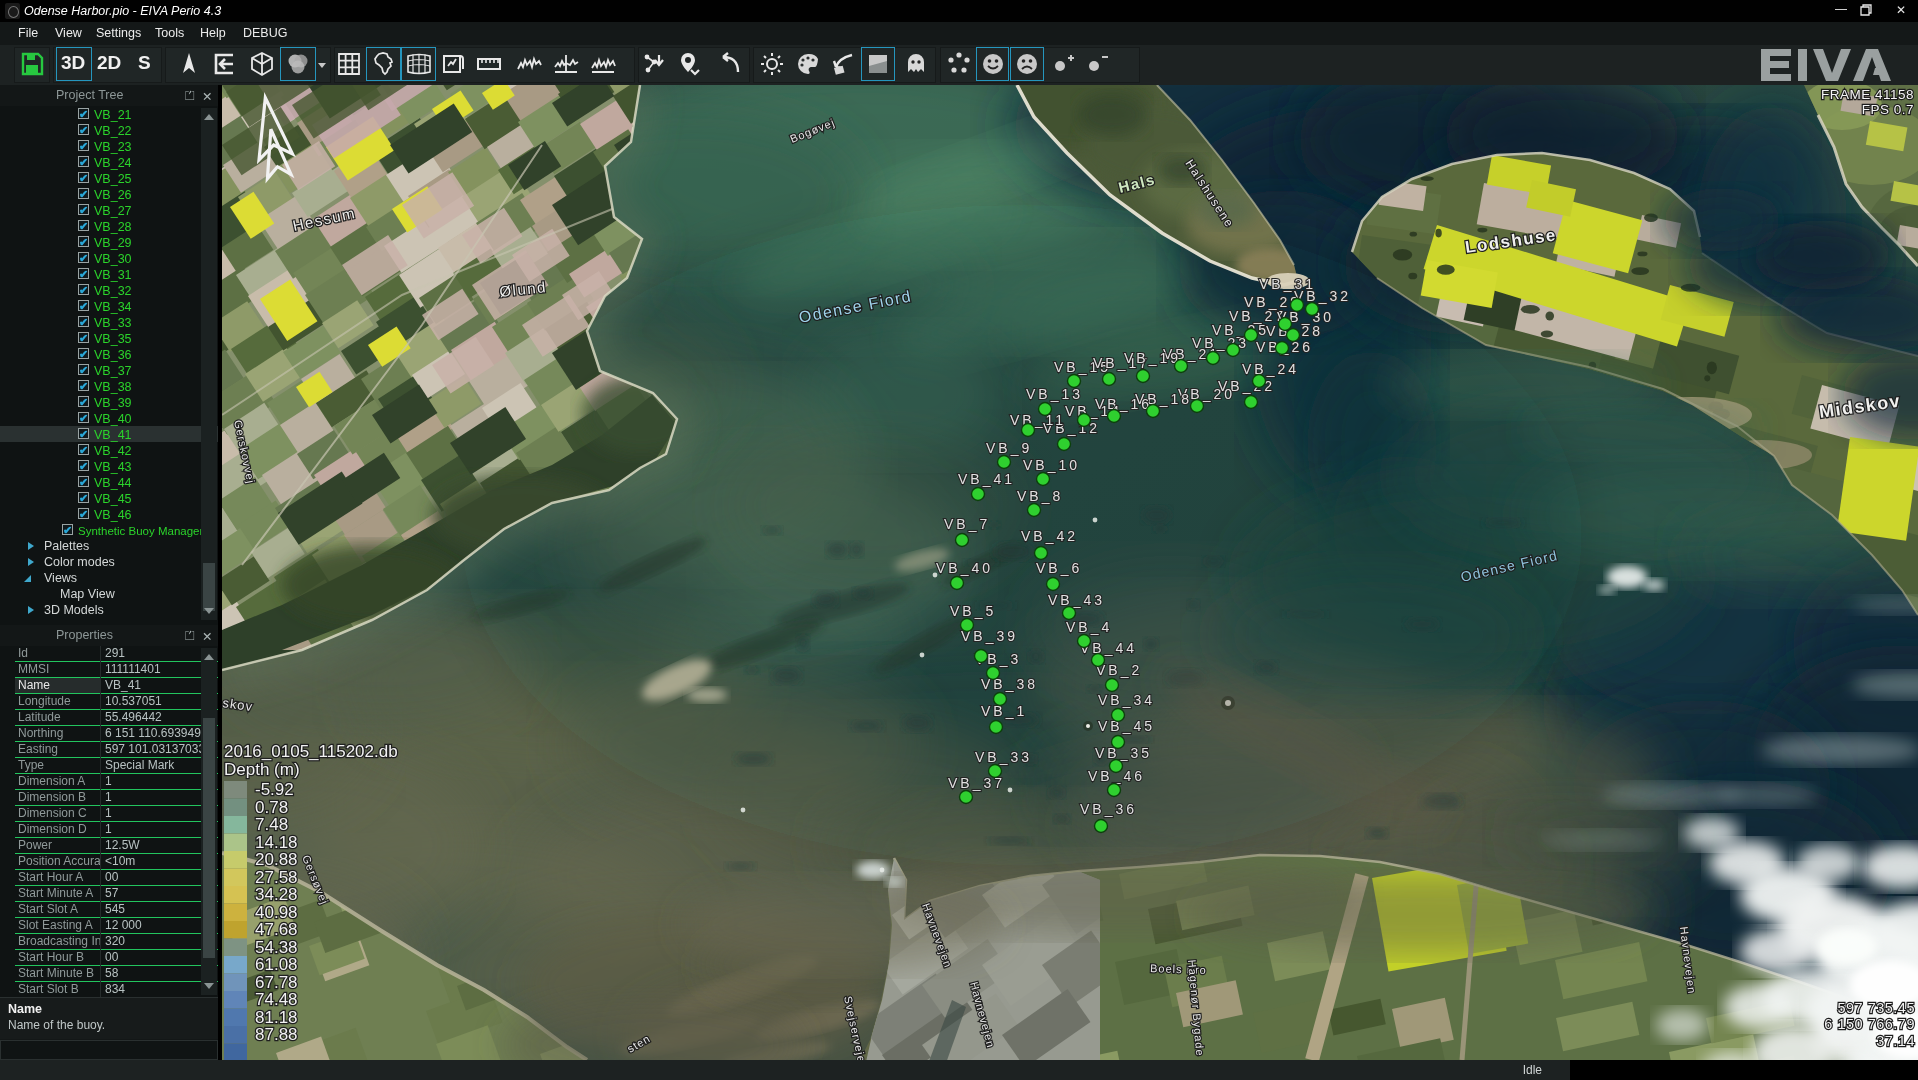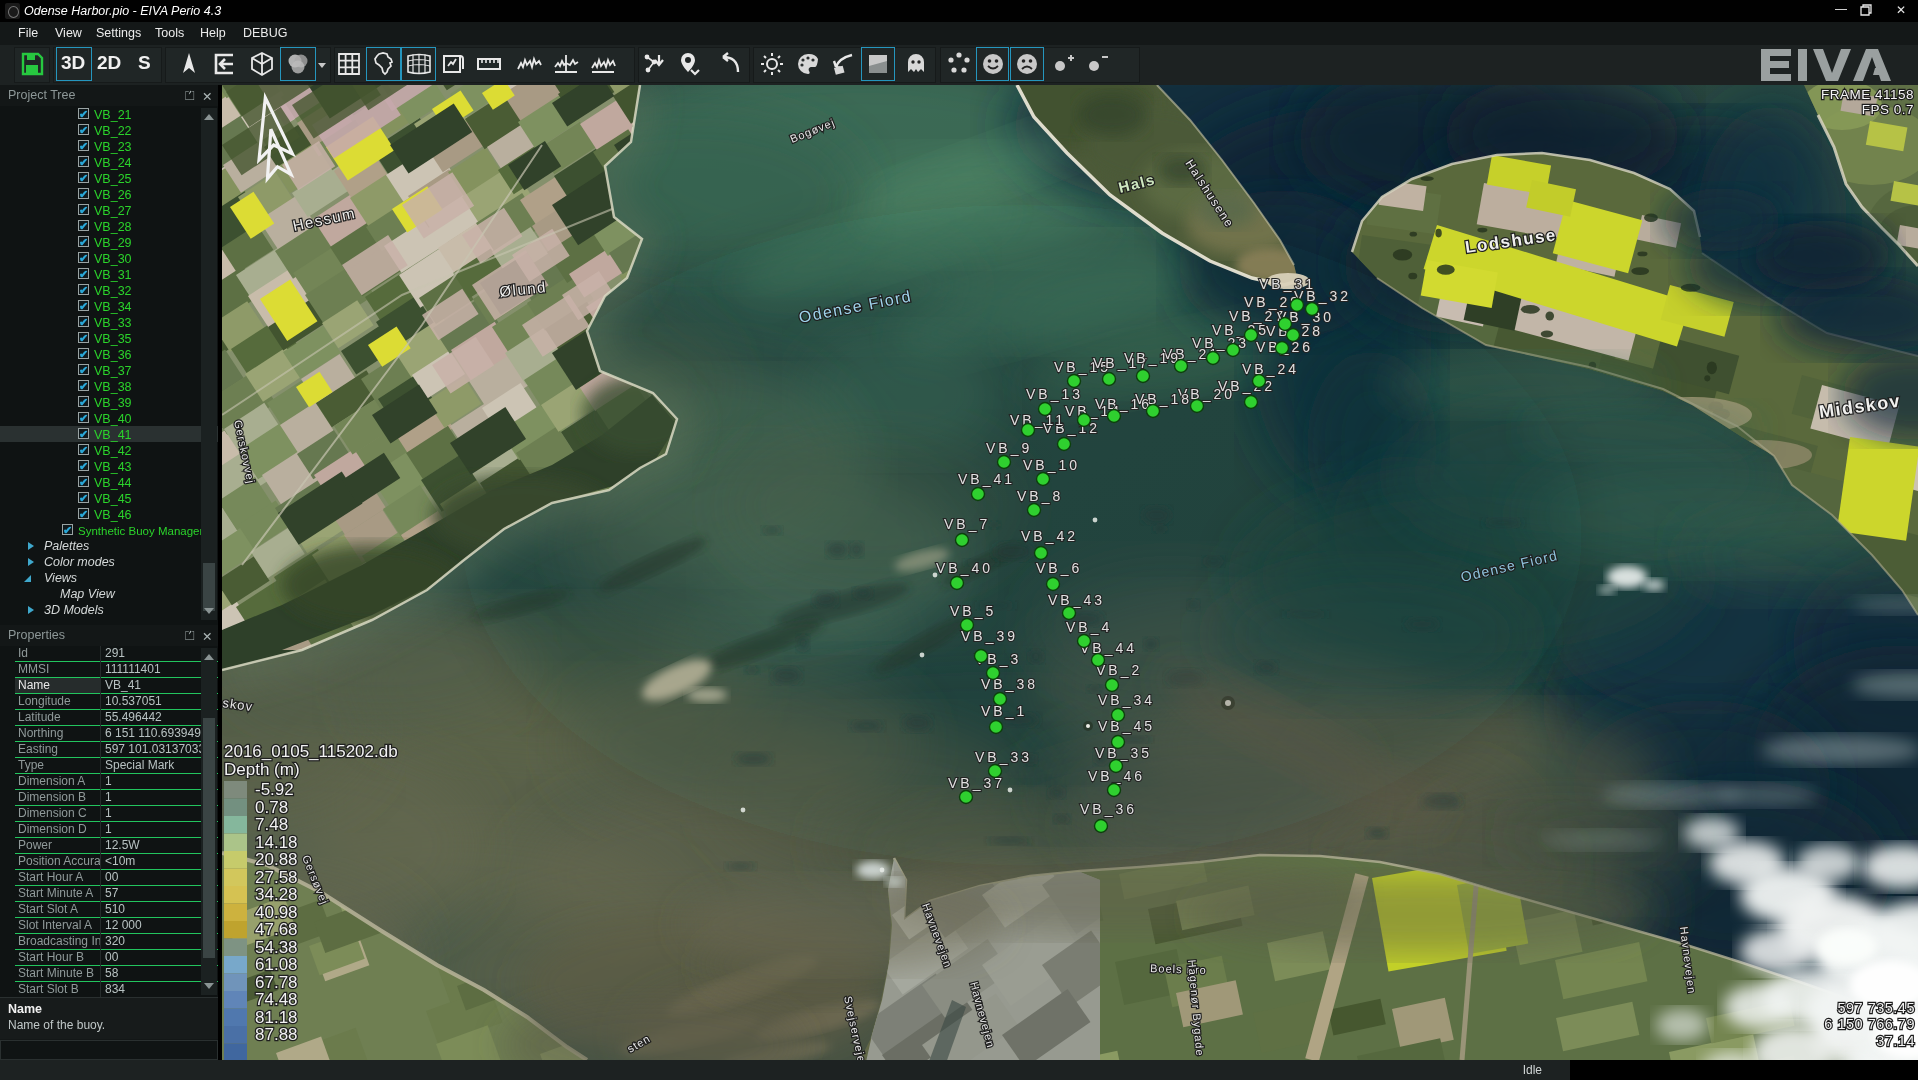--- a/index.html
+++ b/index.html
@@ -18,7 +18,7 @@
 #eiva { position:absolute; right:2px; top:45px; width:160px; height:40px; }
 #lpanel { position:absolute; left:0; top:85px; width:218px; height:975px; background:#131717; }
 #ptree { position:absolute; left:0; top:0; width:218px; height:540px; }
-.phead { color:#8d9797; font-size:12.5px; padding:3px 0 0 8px; height:20px; background:#131717; }
+.phead { color:#8d9797; font-size:12.5px; padding:3px 0 0 8px; height:20px; background:#131717;margin-left:48px; }
 .pbody { position:absolute; left:0; top:21px; right:0; bottom:0; background:#0f1313; }
 .trow { height:16px; line-height:16px; padding-left:78px; position:relative; }
 .cb { position:absolute; left:78px; top:2px; width:11px; height:11px; border:1px solid #9aa4a4; background:#10191c; }

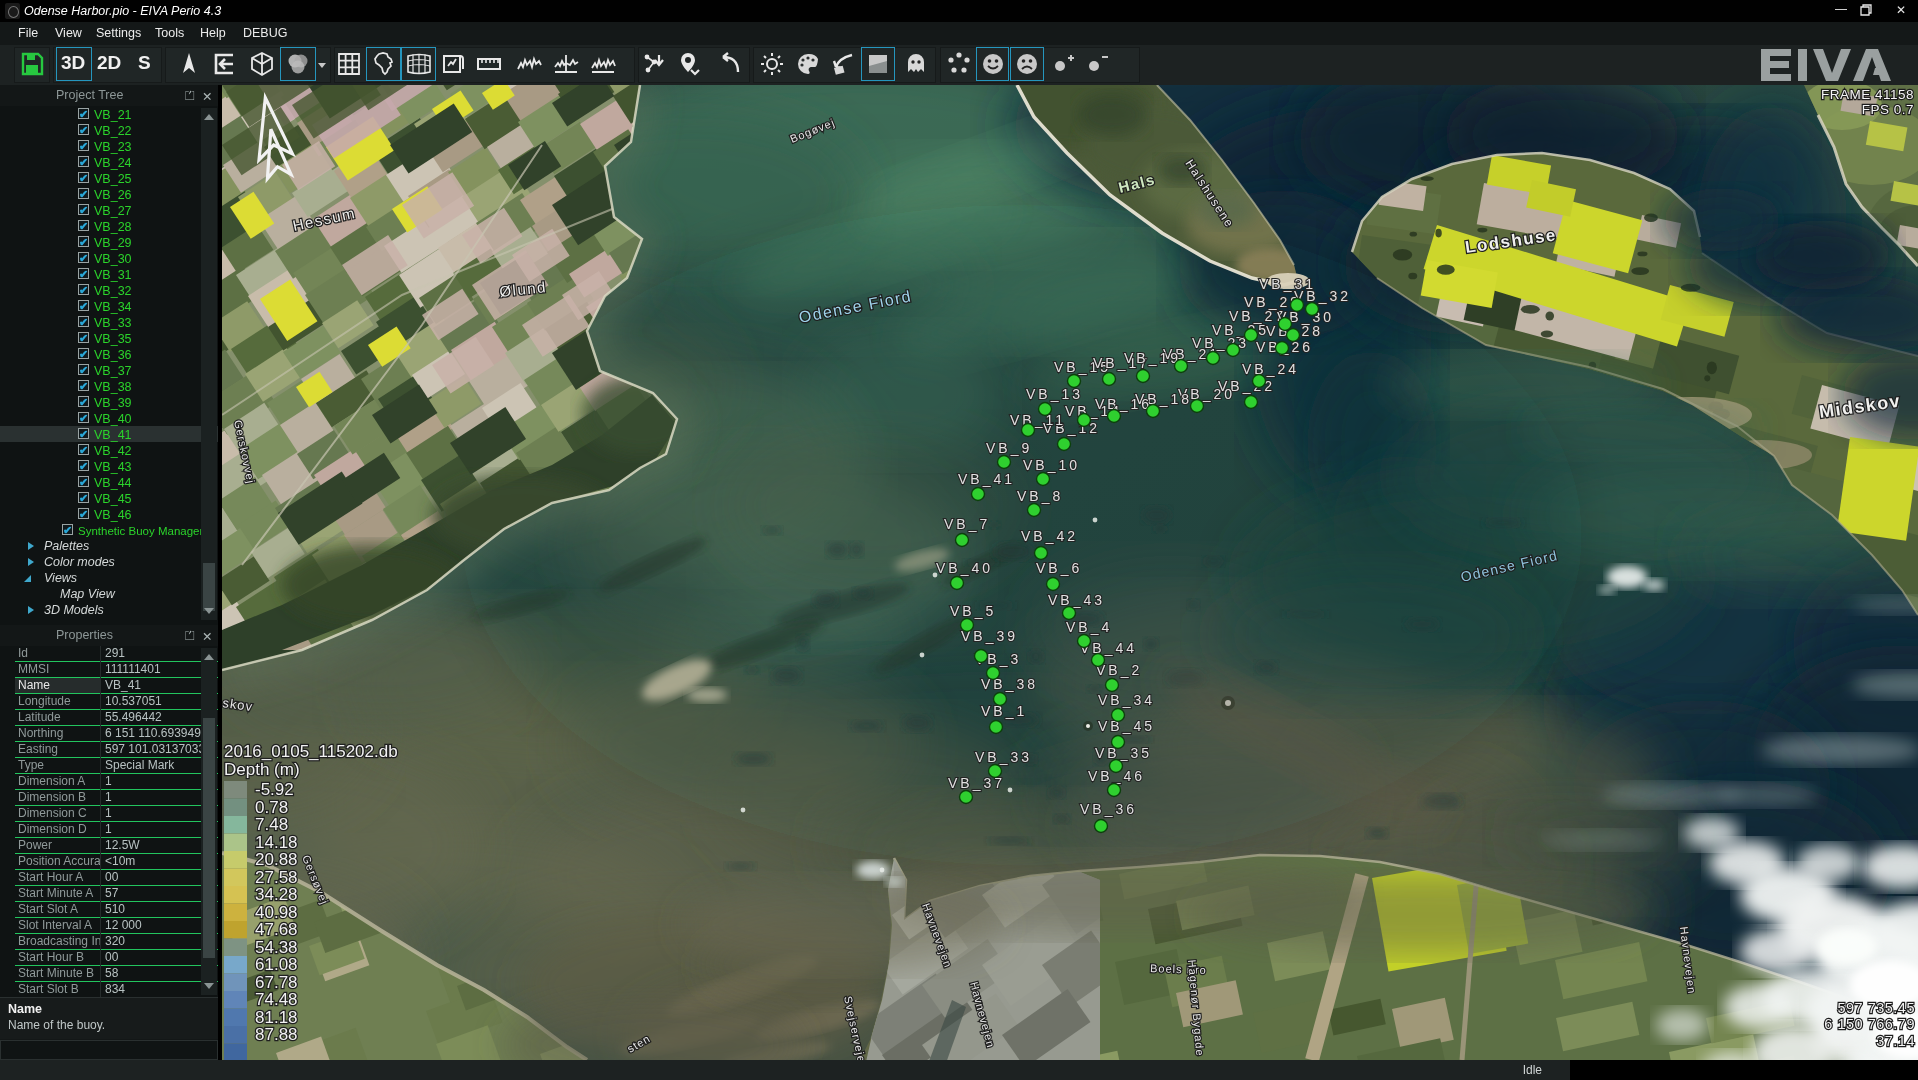--- a/index.html
+++ b/index.html
@@ -24,7 +24,7 @@
 .cb { position:absolute; left:78px; top:2px; width:11px; height:11px; border:1px solid #9aa4a4; background:#10191c; }
 .cb:after { content:"✔"; position:absolute; left:0px; top:-3px; color:#2aa8d8; font-size:11px; font-weight:bold; }
 .tlabel { color:#2bd32b; font-size:12.5px; margin-left:16px; }
-.titem { color:#d4d8d8; font-size:12.5px; height:16px; line-height:16px; position:relative;font-style:italic; }
+.titem { color:#d4d8d8; font-size:12.5px; height:16px; line-height:16px; position:relative; }
 .tri { position:absolute; left:28px; top:4px; width:0; height:0; }
 .tri.r { border-left:6px solid #3fa8cc; border-top:4px solid transparent; border-bottom:4px solid transparent; }
 .tri.d { border-bottom:7px solid #3fa8cc; border-left:7px solid transparent; margin-top:1px; }

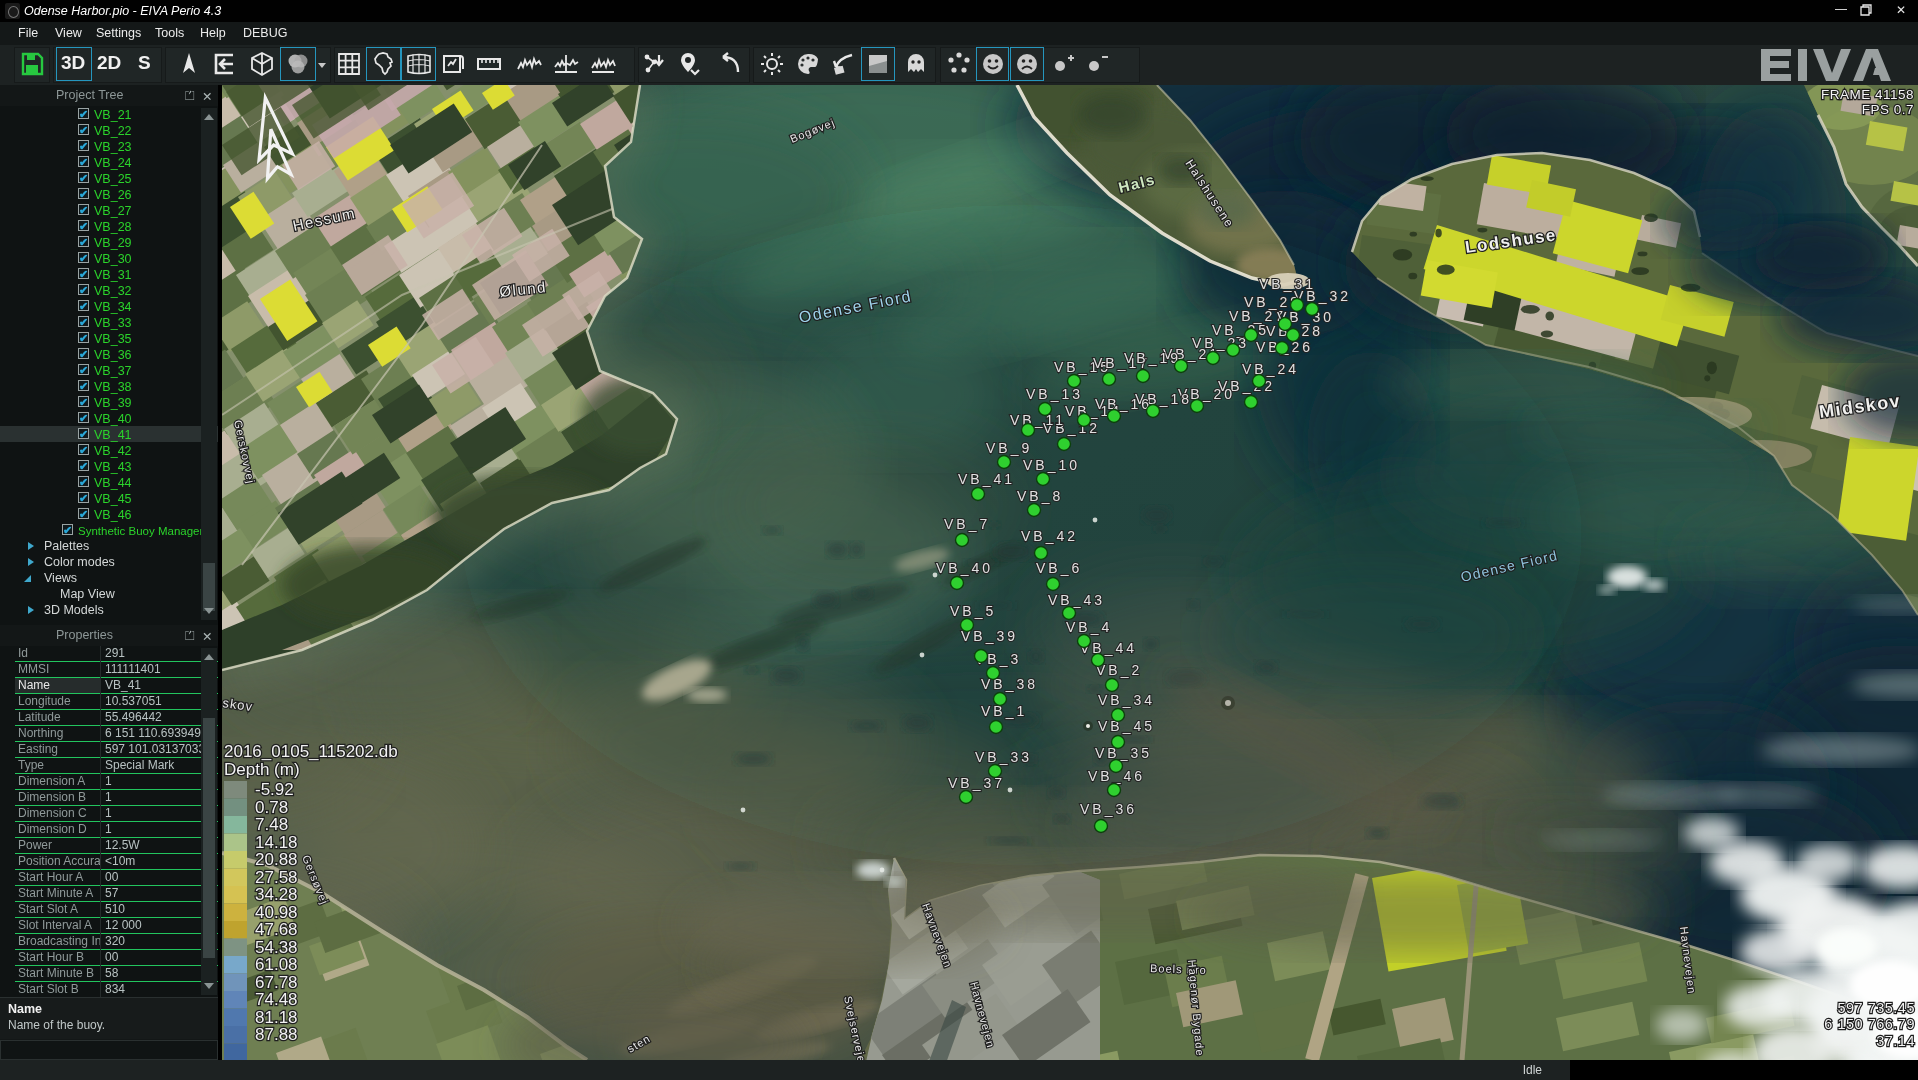--- a/index.html
+++ b/index.html
@@ -321,7 +321,7 @@
           </div>
 <div class="prow">
             <div class="pk">Start Slot A</div>
-            <div class="pv">510</div>
+            <div class="pv">545</div>
           </div>
 <div class="prow">
             <div class="pk">Slot Interval A</div>

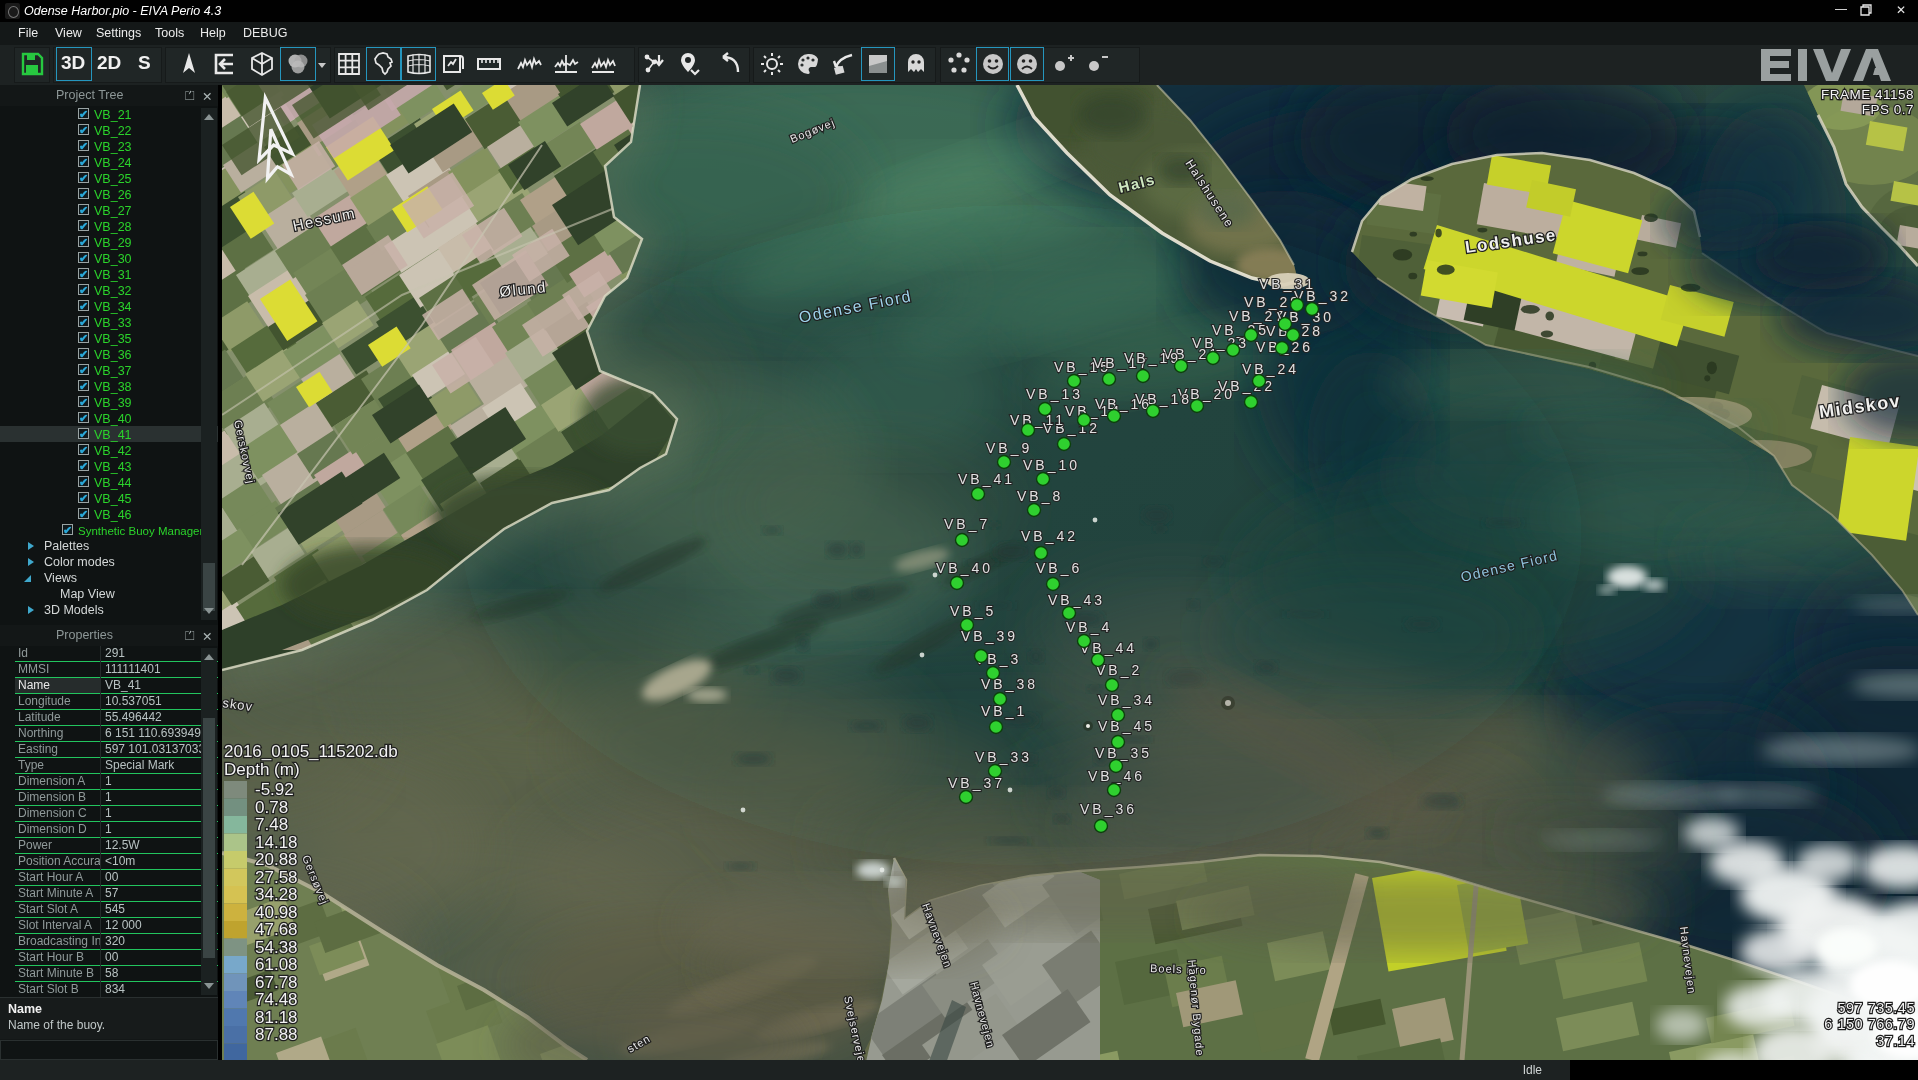--- a/index.html
+++ b/index.html
@@ -324,7 +324,7 @@
             <div class="pv">545</div>
           </div>
 <div class="prow">
-            <div class="pk">Slot Interval A</div>
+            <div class="pk">Slot Easting A</div>
             <div class="pv">12 000</div>
           </div>
 <div class="prow">

